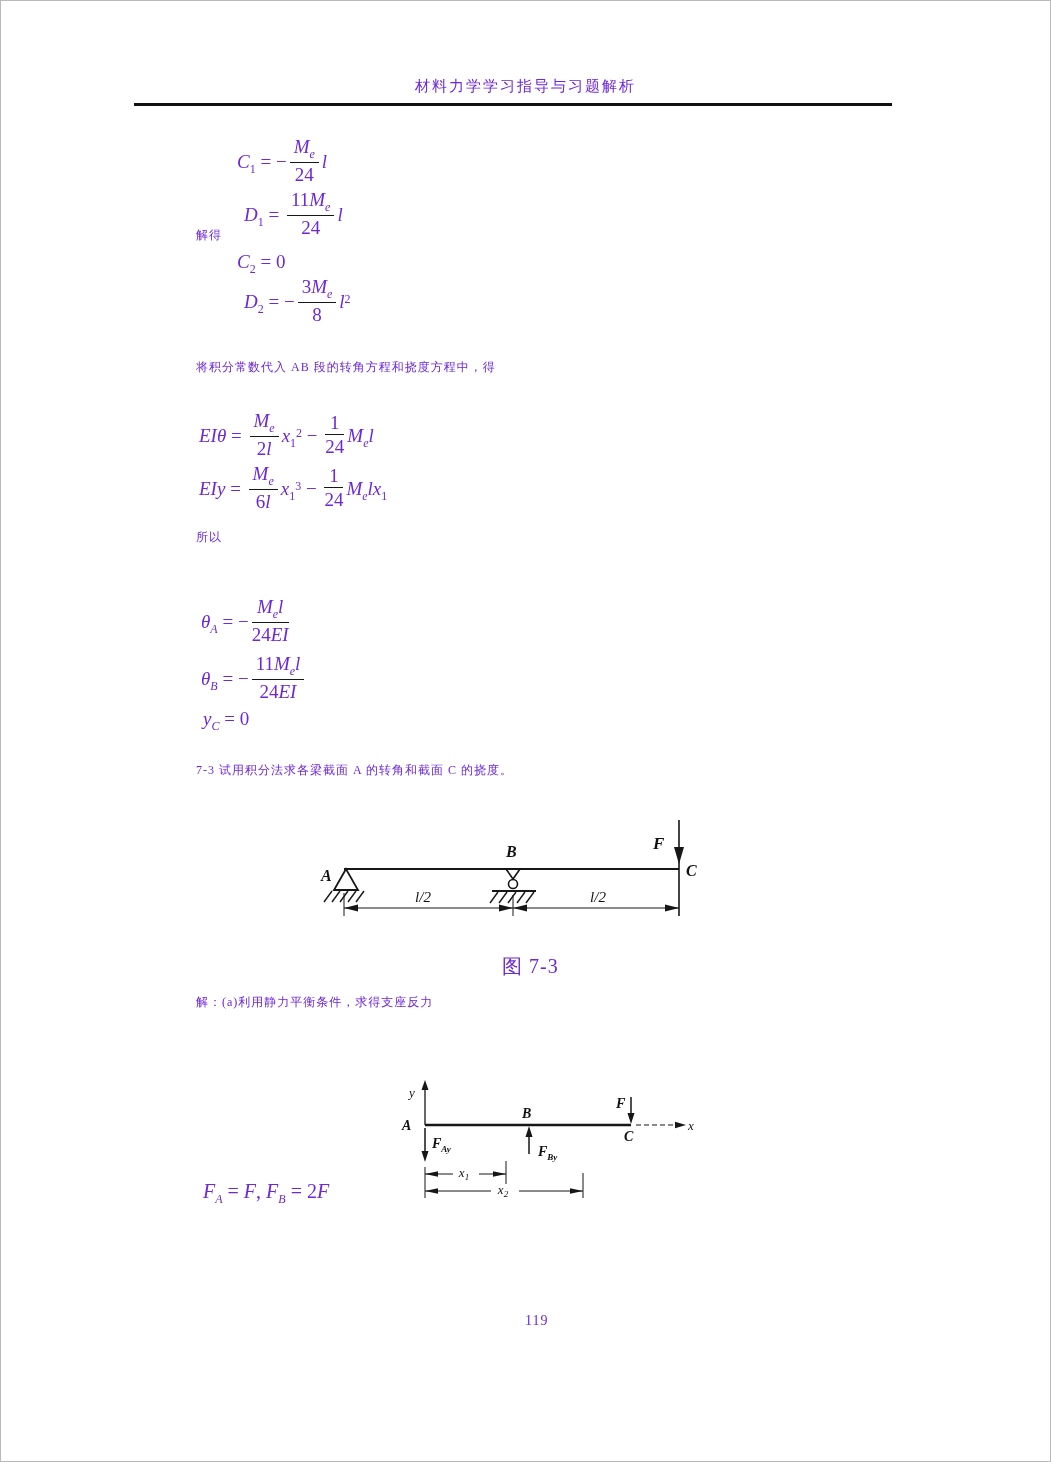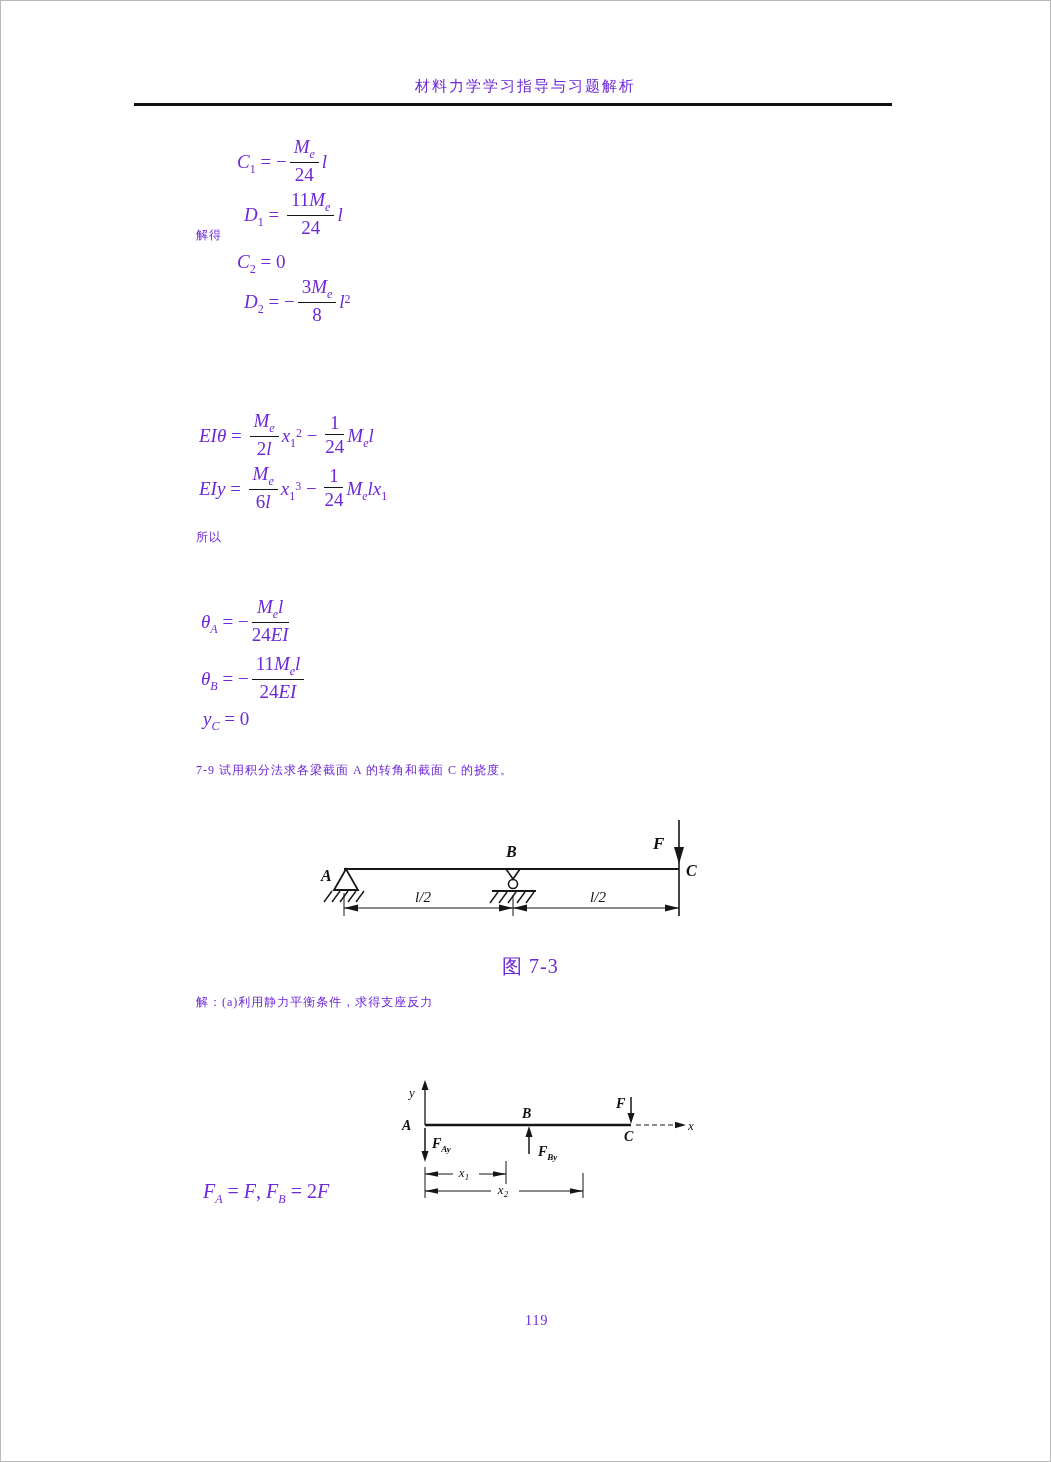--- a/index.html
+++ b/index.html
@@ -52,6 +52,7 @@
   <div class="abs math" style="left:236px;top:249px;">C<sub><span class="up">2</span></sub> <span class="up">=</span> <span class="up">0</span></div>
   <div class="abs math" style="left:243px;top:277px;">D<sub><span class="up">2</span></sub> <span class="up">=</span> <span class="up">−</span><span class="frac"><span class="fnum"><span class="up">3</span>M<sub>e</sub></span><span class="fden"><span class="up">8</span></span></span>l<sup><span class="up">2</span></sup></div>
 
+  <div class="abs cjk" style="left:195px;top:358px;">将积分常数代入 AB 段的转角方程和挠度方程中，得</div>
 
   <div class="abs math" style="left:198px;top:411px;">EIθ <span class="up">=</span> <span class="frac"><span class="fnum">M<sub>e</sub></span><span class="fden"><span class="up">2</span>l</span></span>x<sub><span class="up">1</span></sub><sup><span class="up">2</span></sup> <span class="up">−</span> <span class="frac"><span class="fnum"><span class="up">1</span></span><span class="fden"><span class="up">24</span></span></span>M<sub>e</sub>l</div>
   <div class="abs math" style="left:198px;top:464px;">EIy <span class="up">=</span> <span class="frac"><span class="fnum">M<sub>e</sub></span><span class="fden"><span class="up">6</span>l</span></span>x<sub><span class="up">1</span></sub><sup><span class="up">3</span></sup> <span class="up">−</span> <span class="frac"><span class="fnum"><span class="up">1</span></span><span class="fden"><span class="up">24</span></span></span>M<sub>e</sub>lx<sub><span class="up">1</span></sub></div>

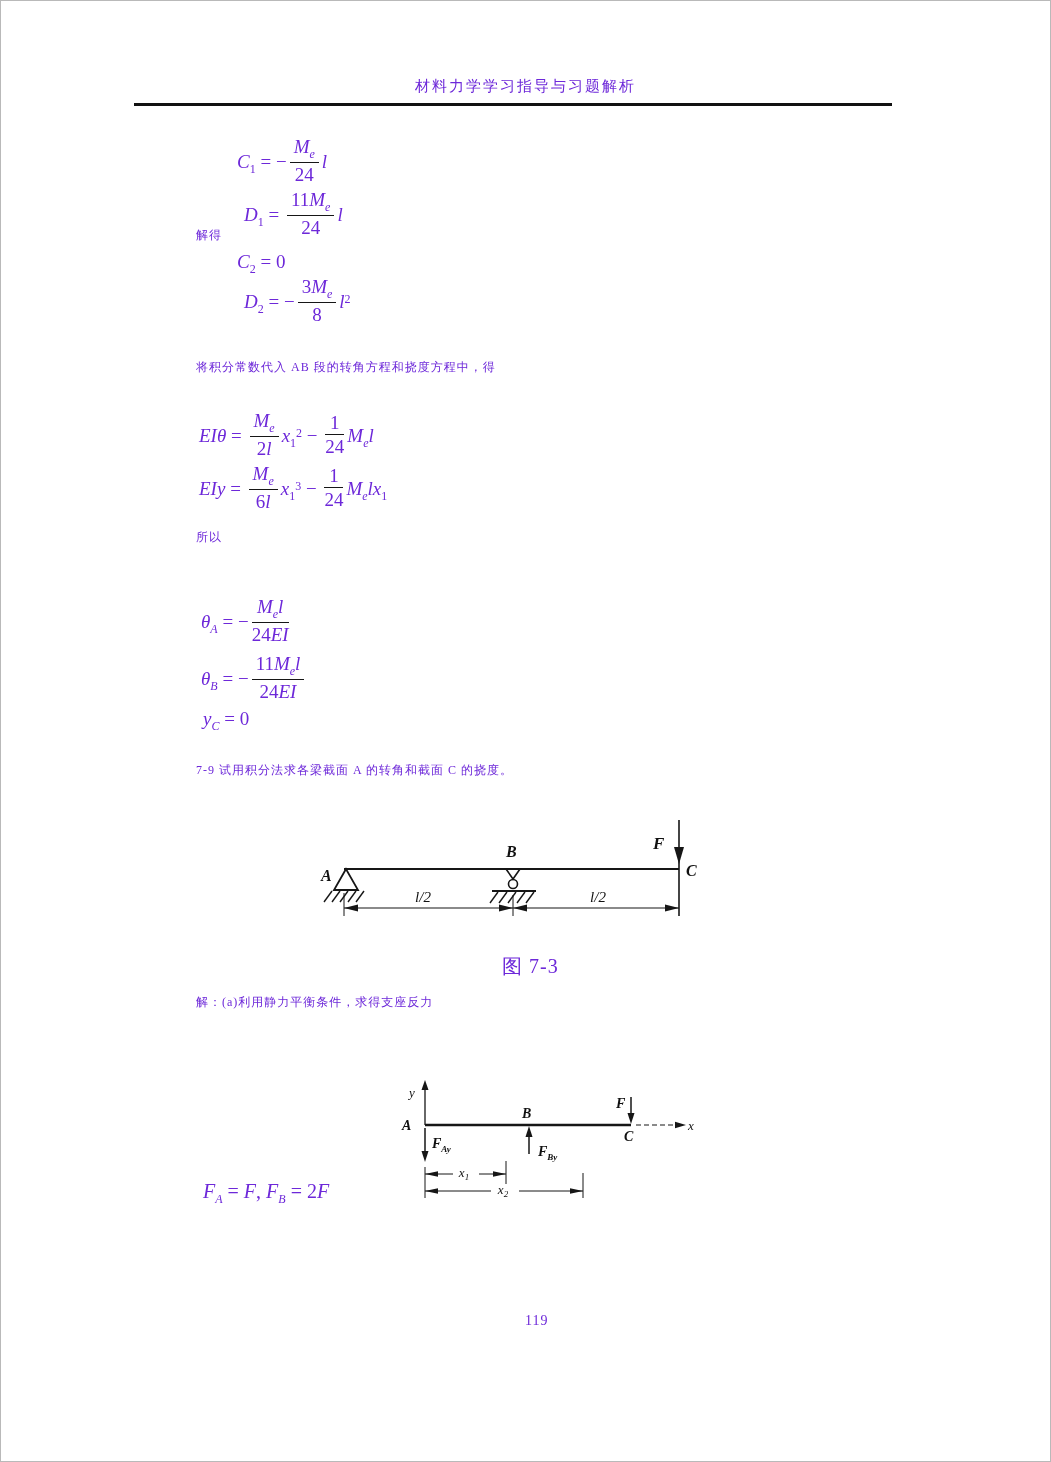--- a/index.html
+++ b/index.html
@@ -63,7 +63,7 @@
   <div class="abs math" style="left:200px;top:654px;">θ<sub>B</sub> <span class="up">=</span> <span class="up">−</span><span class="frac"><span class="fnum"><span class="up">11</span>M<sub>e</sub>l</span><span class="fden"><span class="up">24</span>EI</span></span></div>
   <div class="abs math" style="left:202px;top:706px;">y<sub>C</sub> <span class="up">=</span> <span class="up">0</span></div>
 
-  <div class="abs cjk" style="left:195px;top:761px;">7-9 试用积分法求各梁截面 A 的转角和截面 C 的挠度。</div>
+  <div class="abs cjk" style="left:195px;top:761px;">7-3 试用积分法求各梁截面 A 的转角和截面 C 的挠度。</div>
 
   <svg class="abs" style="left:315px;top:806px;" width="400" height="115" viewBox="0 0 400 115">
 

